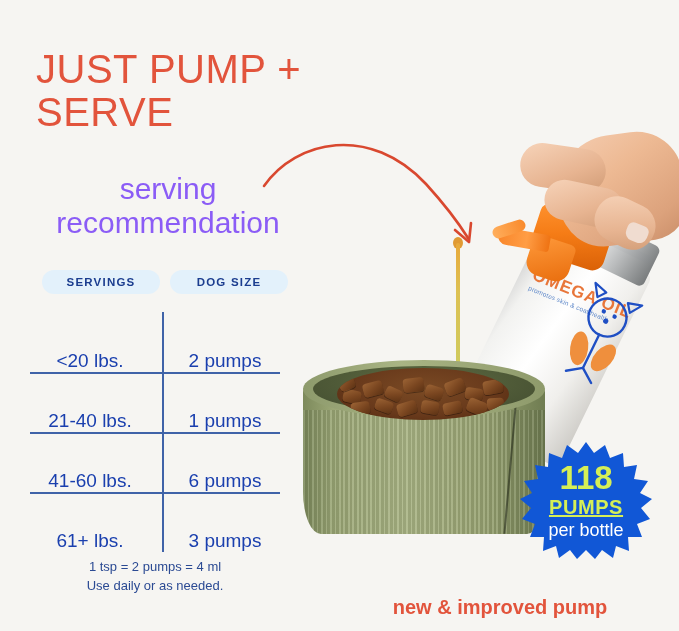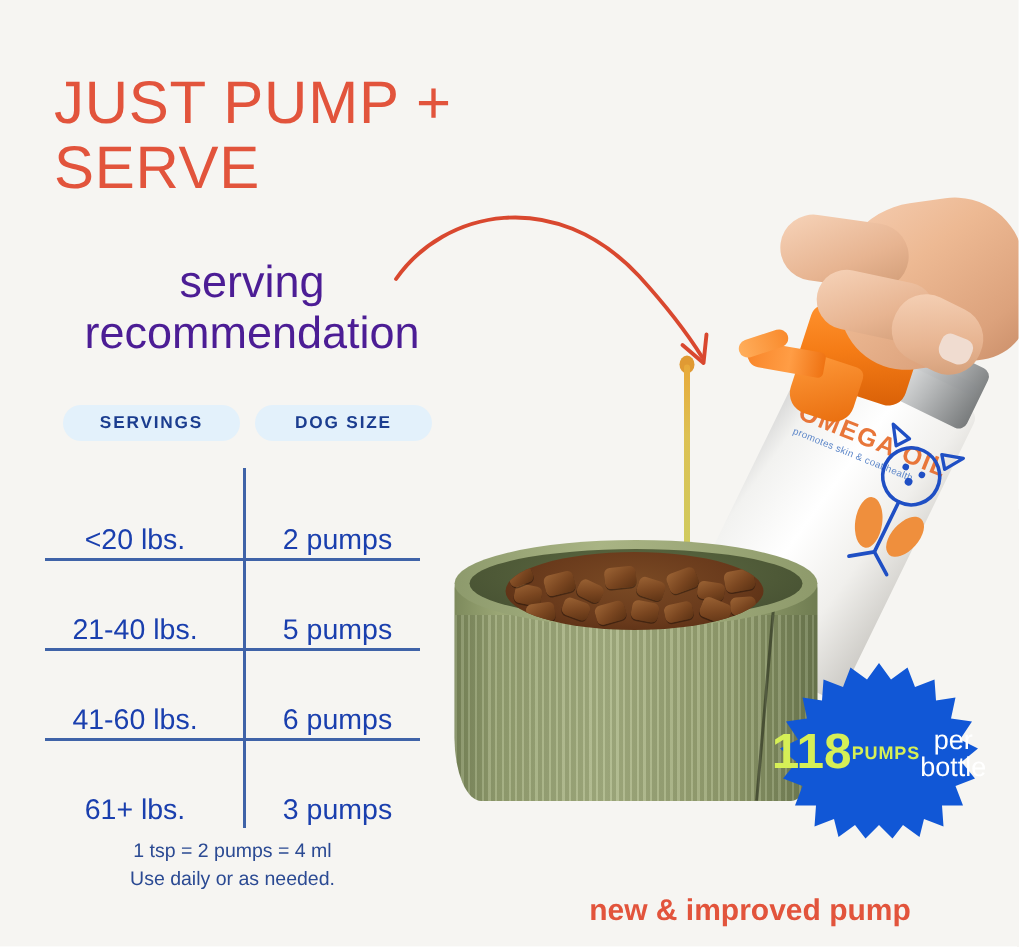--- a/index.html
+++ b/index.html
@@ -42,7 +42,7 @@
     top: 172px;
     width: 300px;
     text-align: center;
-    color: #4c1d95;
+    color: #8b5cf6;
     font-size: 30px;
     line-height: 1.14;
     font-weight: 400;

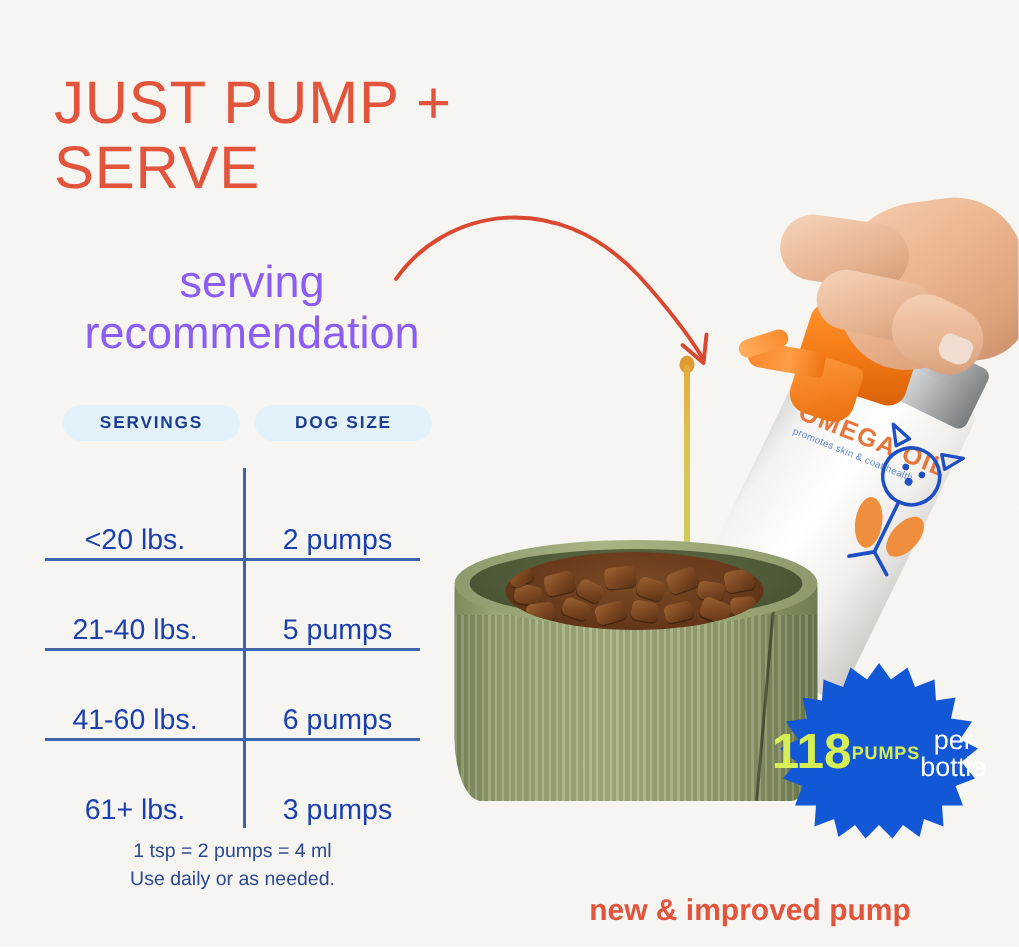--- a/index.html
+++ b/index.html
@@ -482,7 +482,7 @@
     </div>
     <div class="srv-row" style="top:60px">
       <div class="cell size">21-40  lbs.</div>
-      <div class="cell amount">5 pumps</div>
+      <div class="cell amount">1 pumps</div>
     </div>
     <div class="srv-row" style="top:120px">
       <div class="cell size">41-60  lbs.</div>

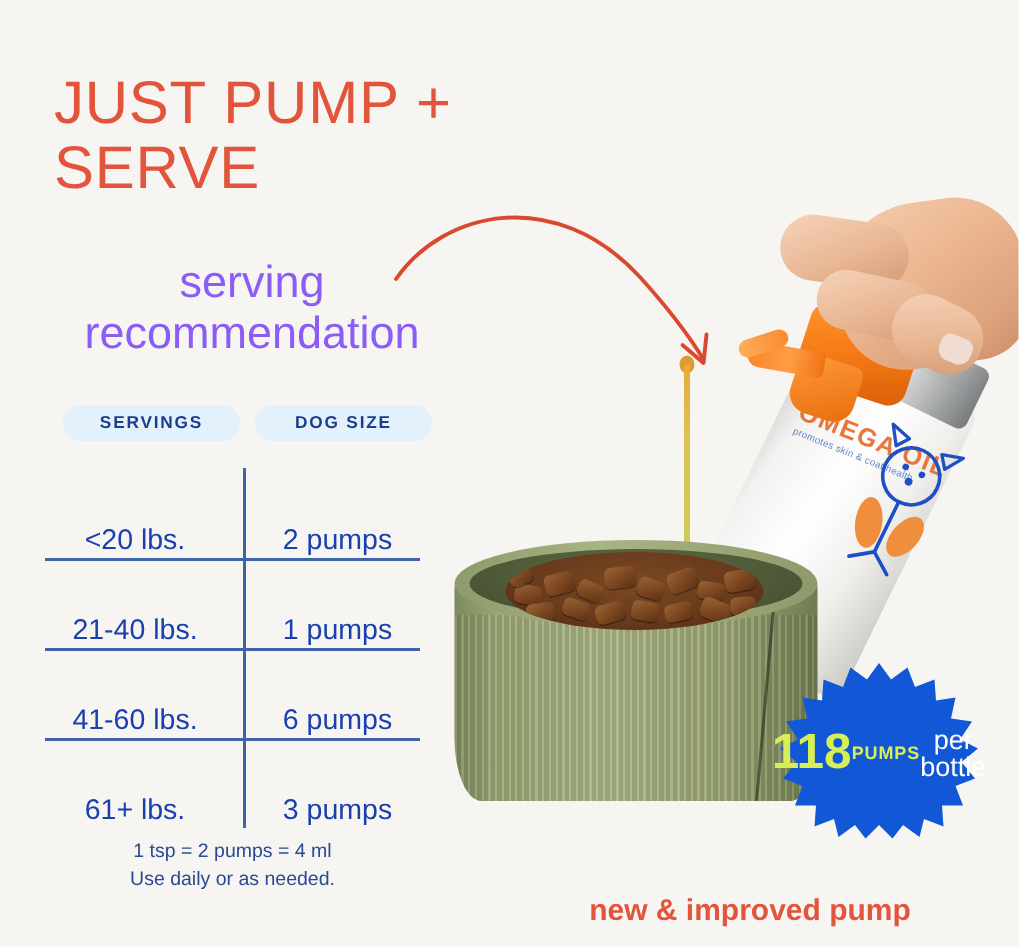--- a/index.html
+++ b/index.html
@@ -428,7 +428,7 @@
     position: absolute;
     inset: 0;
     display: flex;
-    flex-direction: row;
+    flex-direction: column;
     align-items: center;
     justify-content: center;
     text-align: center;

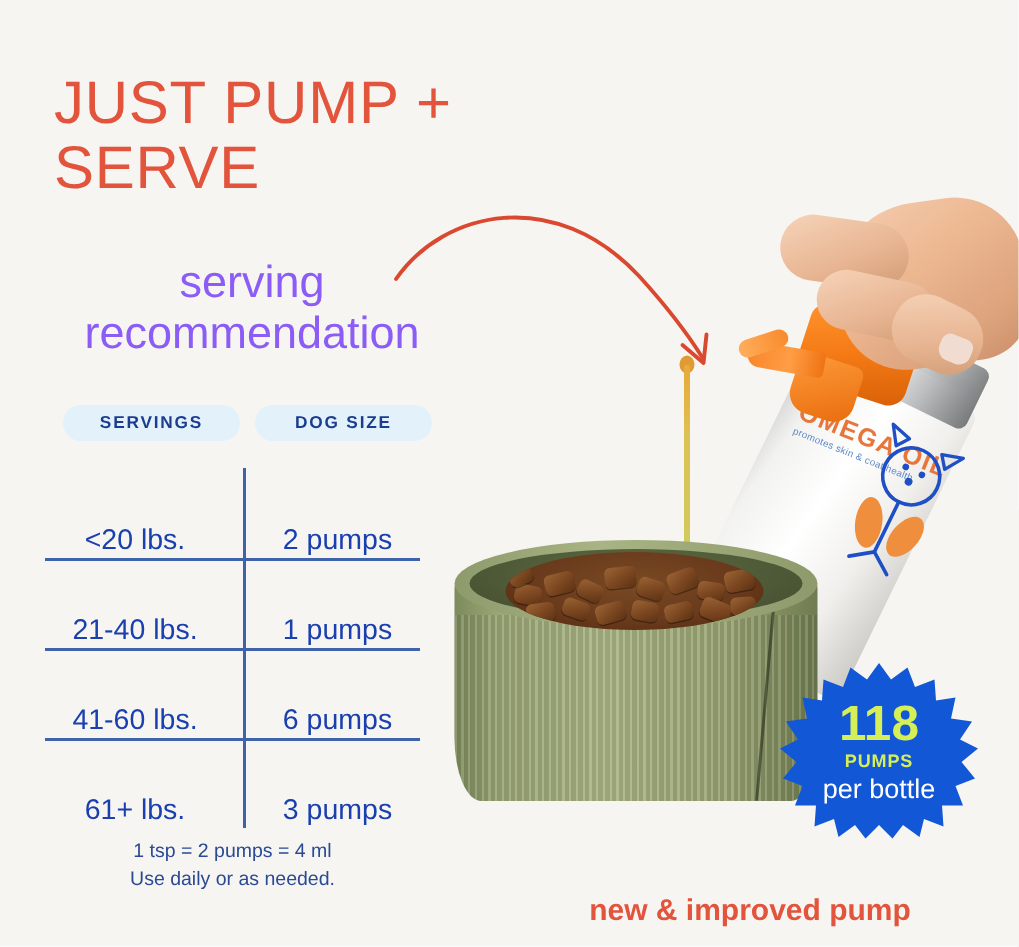--- a/index.html
+++ b/index.html
@@ -442,10 +442,11 @@
   }
   .badge-pumps {
     color: #d6ef56;
-    font-size: 12px;
+    font-size: 20px;
     font-weight: 700;
     letter-spacing: .6px;
     margin-top: 3px;
+    text-decoration: underline;
   }
   .badge-per {
     color: #ffffff;

